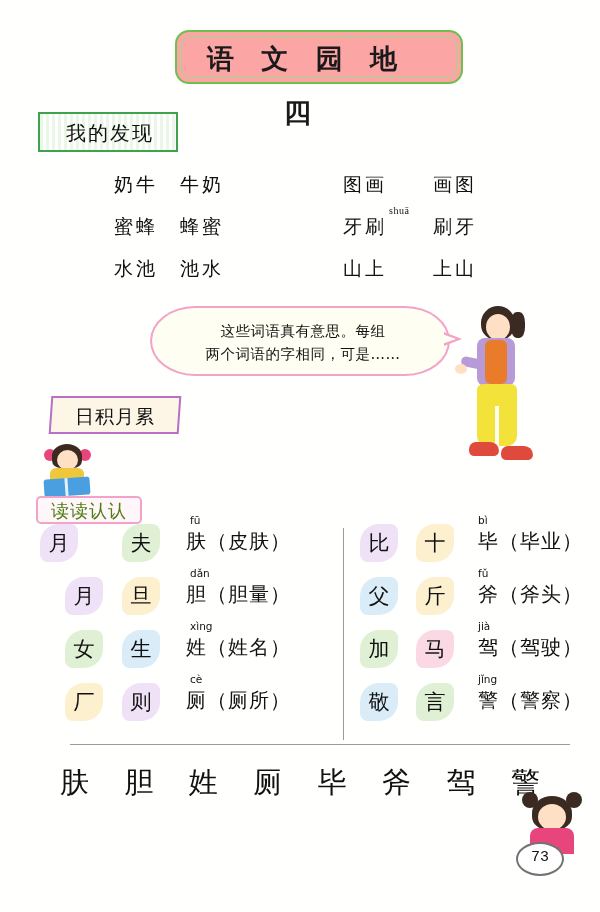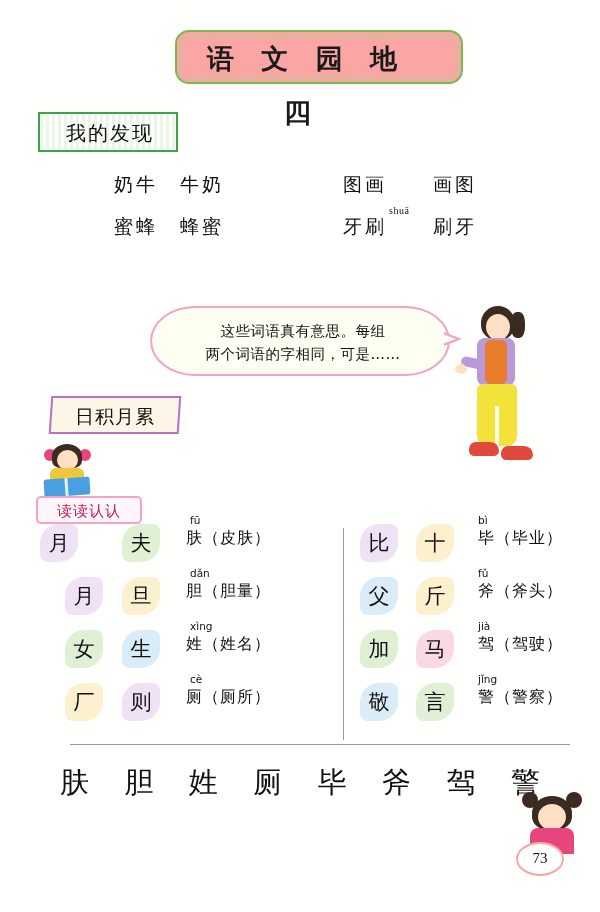--- a/index.html
+++ b/index.html
@@ -464,6 +464,12 @@
       <div class="pinyin-top" style="left:255px; top:-9px;">shuā</div>
       <div class="cell c3">牙刷</div>
       <div class="cell c4">刷牙</div>
+    </div>
+    <div class="pair-row">
+      <div class="cell c1">水池</div>
+      <div class="cell c2">池水</div>
+      <div class="cell c3">山上</div>
+      <div class="cell c4">上山</div>
     </div>
   </div>
 

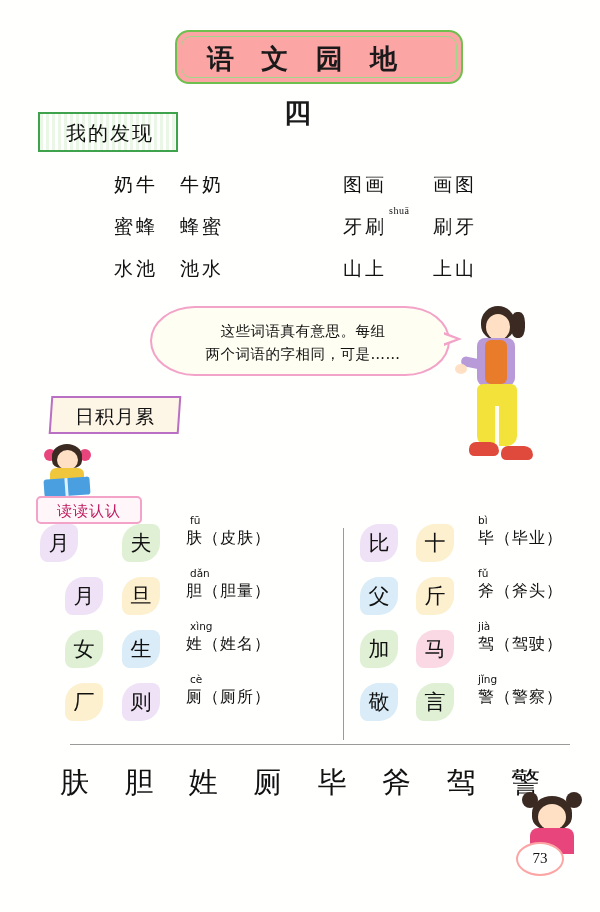--- a/index.html
+++ b/index.html
@@ -190,8 +190,8 @@
     width: 102px; height: 24px;
     line-height: 26px;
     text-align: center;
-    font-size: 15px;
-    color: #be185d;
+    font-size: 18px;
+    color: #4d7c0f;
     letter-spacing: 1px;
   }
   

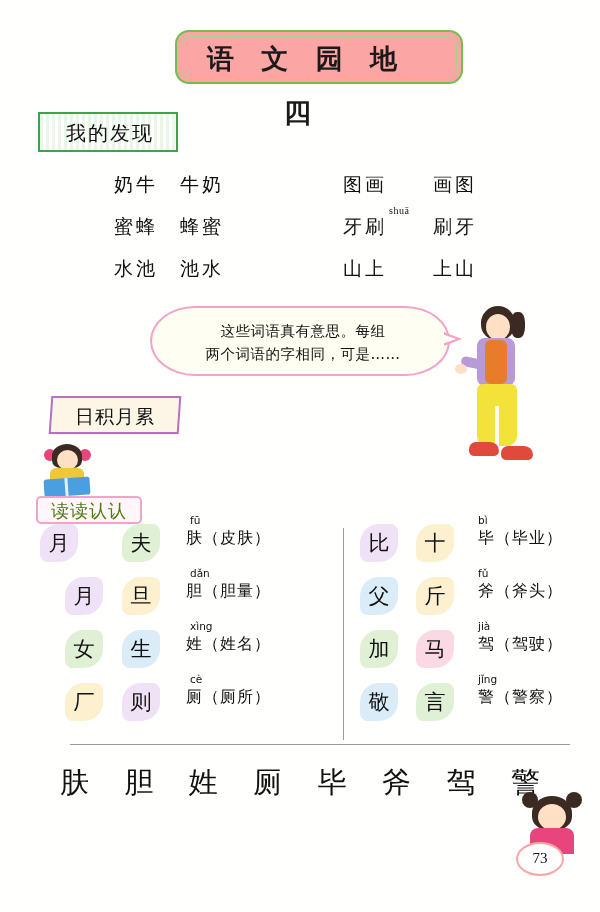--- a/index.html
+++ b/index.html
@@ -244,7 +244,7 @@
     position: absolute;
     left: 146px;
     top: 8px;
-    font-size: 16px;
+    font-size: 20px;
     color: #111;
     letter-spacing: 1px;
     white-space: nowrap;

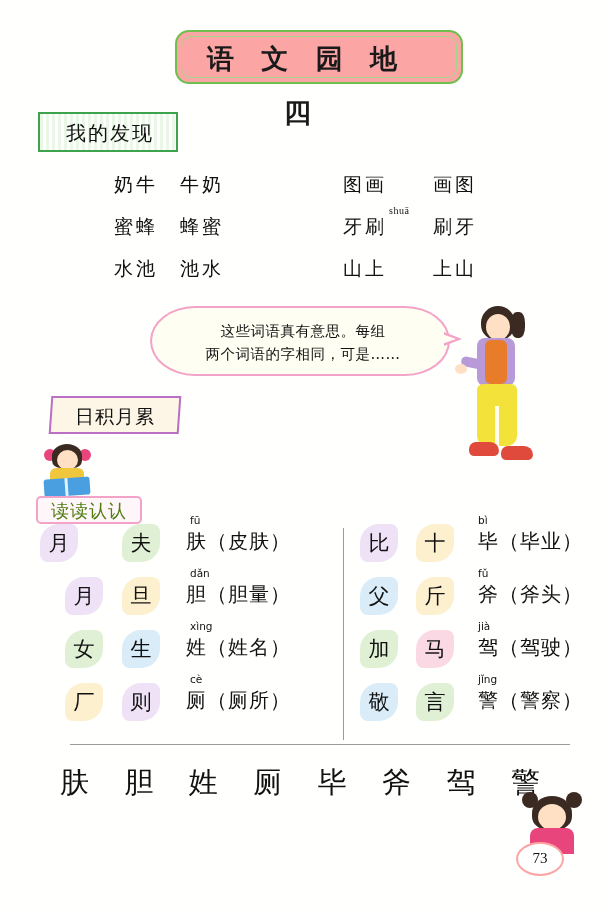--- a/index.html
+++ b/index.html
@@ -285,14 +285,14 @@
     bottom: 36px;
     width: 44px;
     height: 30px;
-    border: 2px solid #fca5a5;
+    border: 2px solid #737373;
     border-radius: 50%;
     background: #ffffff;
     text-align: center;
     line-height: 28px;
     font-size: 15px;
     color: #111;
-    font-family: Liberation Serif, serif;
+    font-family: Liberation Mono, monospace;
   }
   
   .girl-standing {

